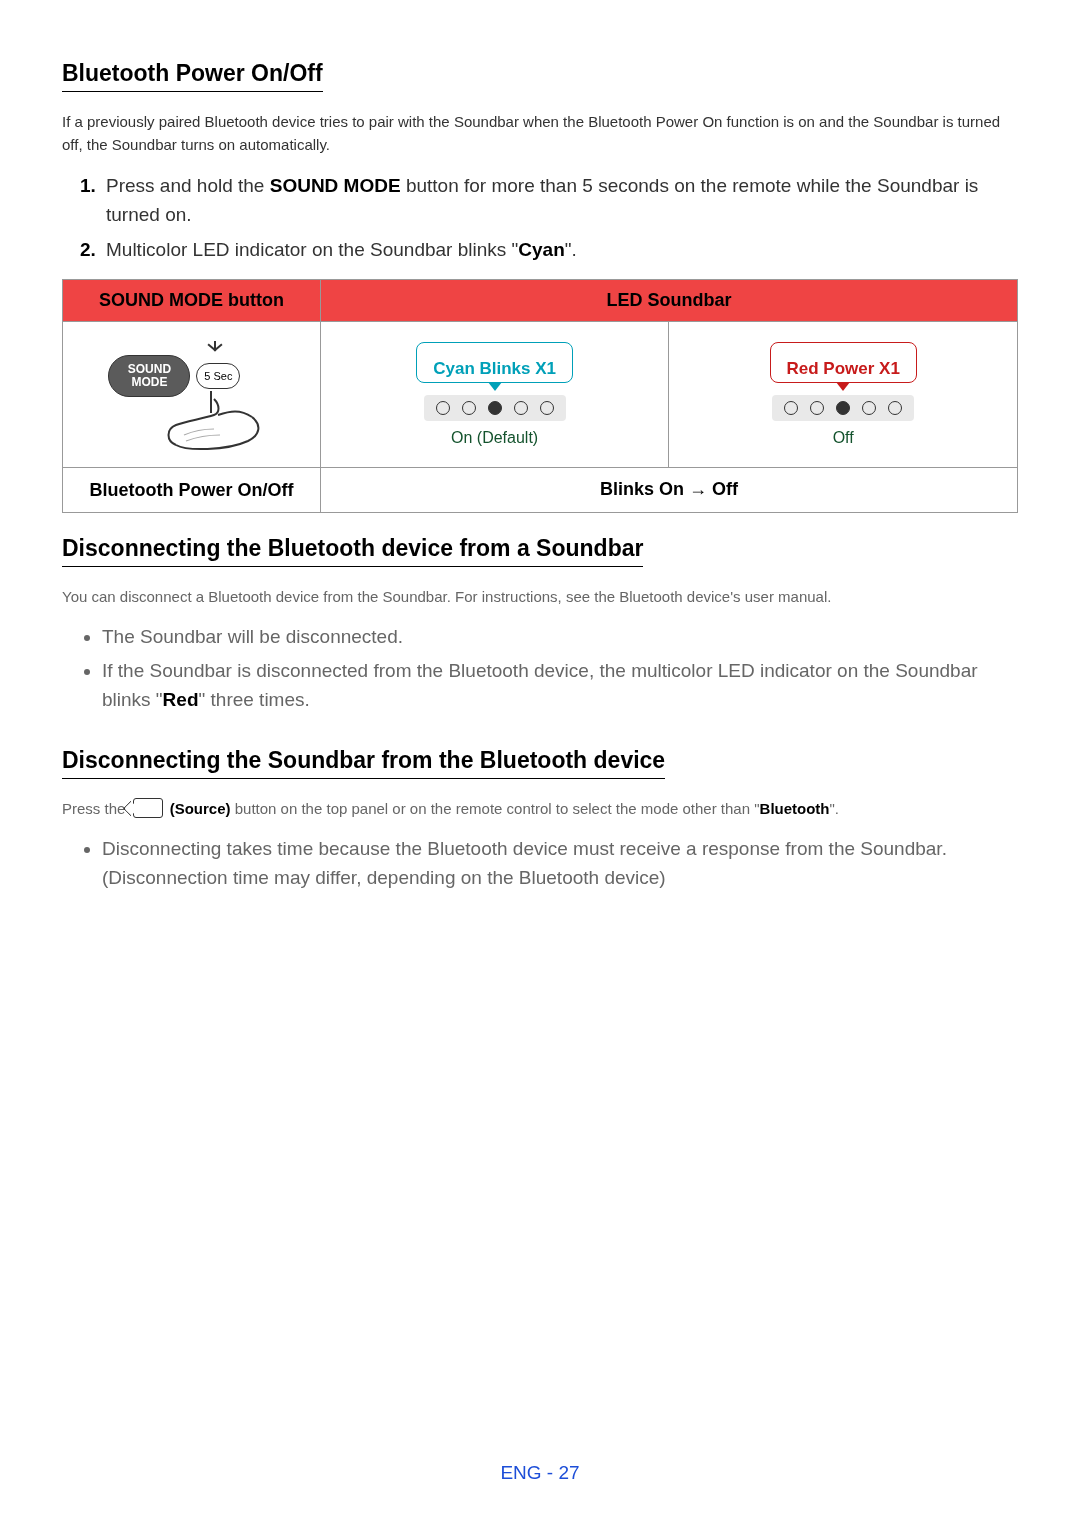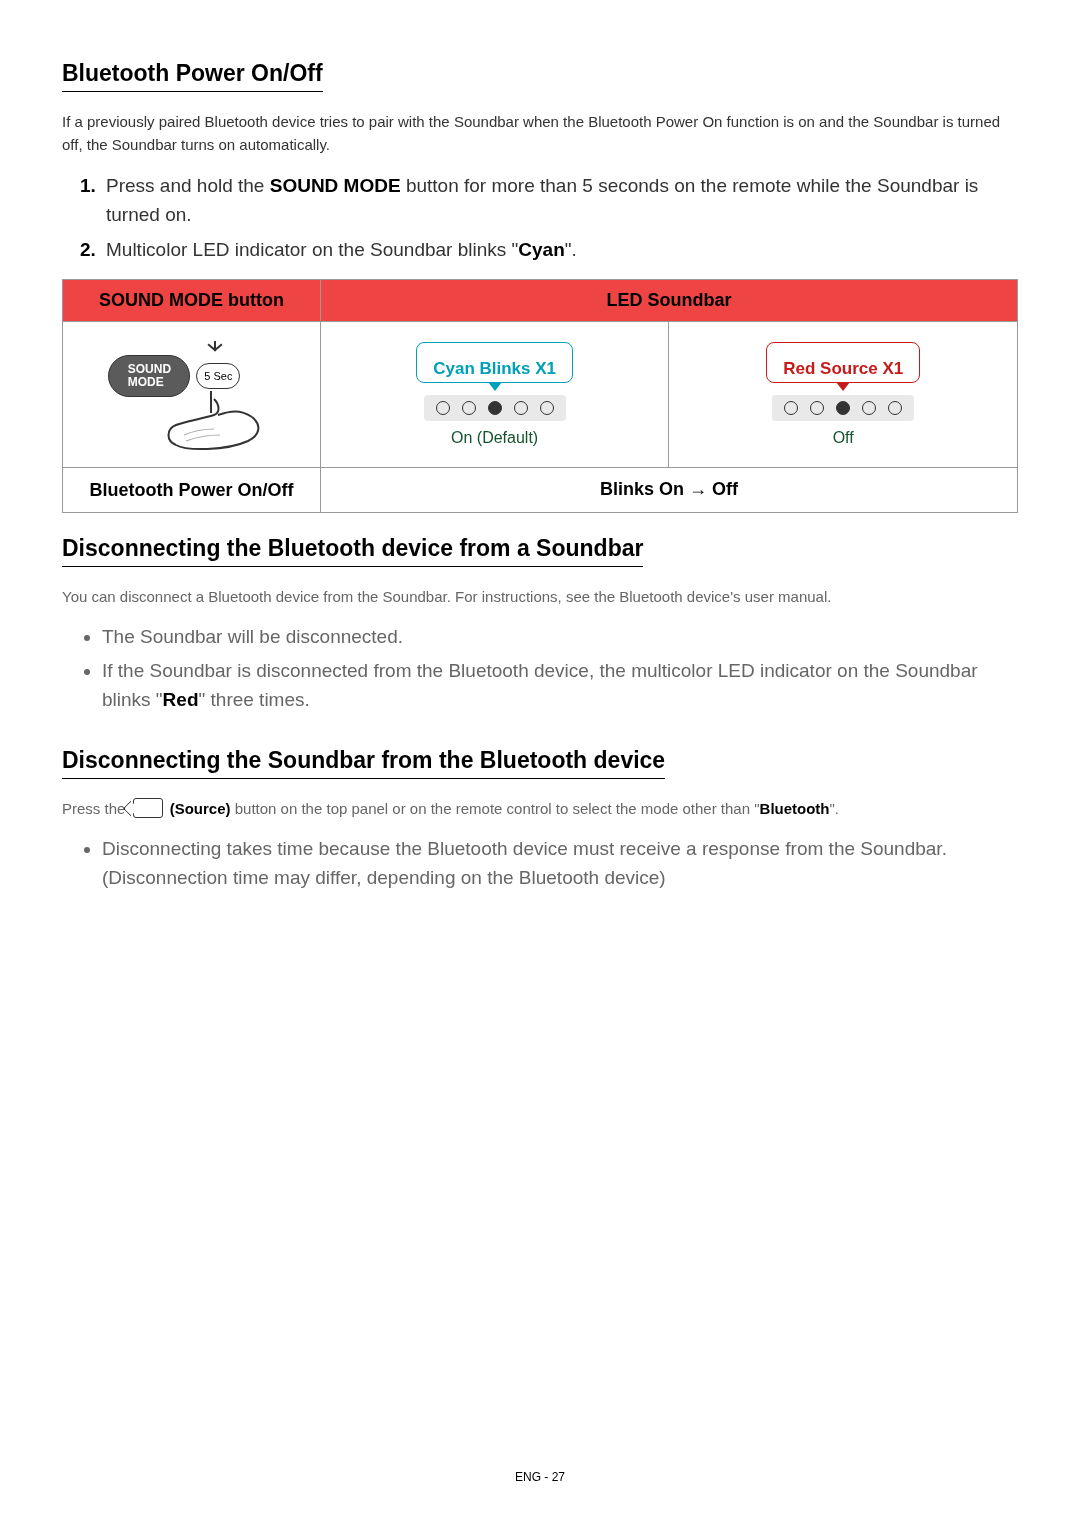--- a/index.html
+++ b/index.html
@@ -96,7 +96,7 @@
     font-weight: 600;
     line-height: 1.1;
     display: flex; align-items: center; justify-content: center;
-    text-align: left;
+    text-align: center;
     padding: 0 4px;
   }
   .dur-pill {

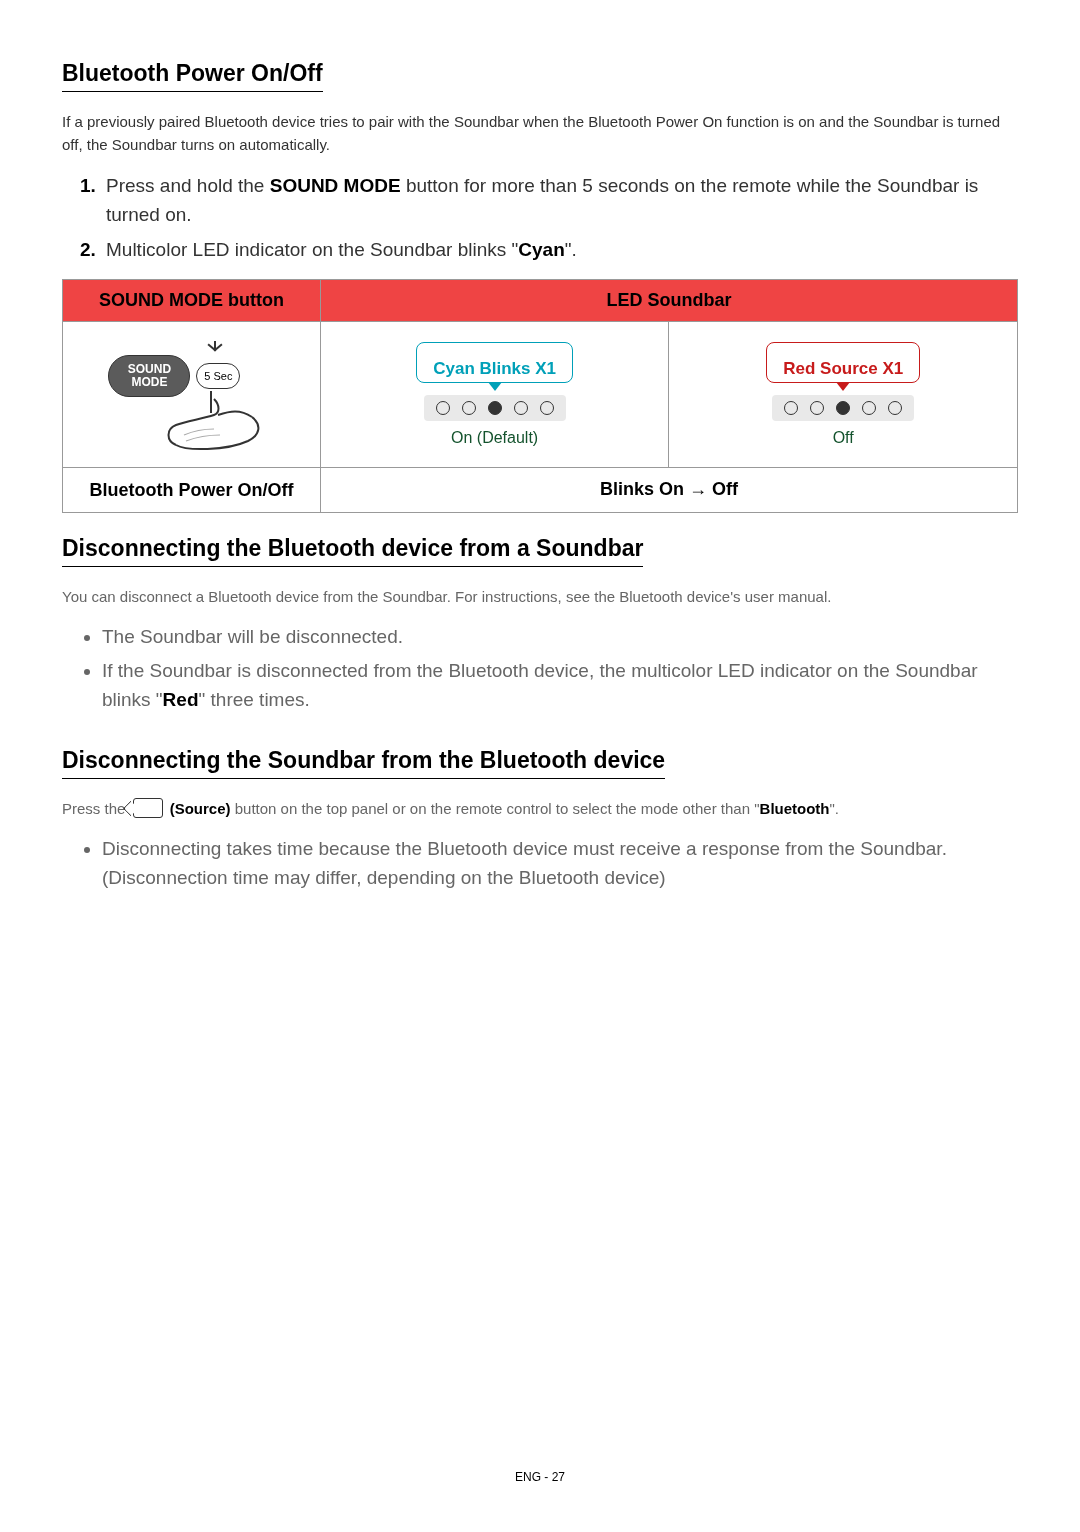--- a/index.html
+++ b/index.html
@@ -254,7 +254,7 @@
     </td>
     <td class="tall" style="width:36.5%">
       <div class="indicator">
-        <div class="ind-title red">Red Source X1</div>
+        <div class="ind-title red">Red Power X1</div>
         <div class="leds">
           <div class="led"></div>
               <div class="led"></div>

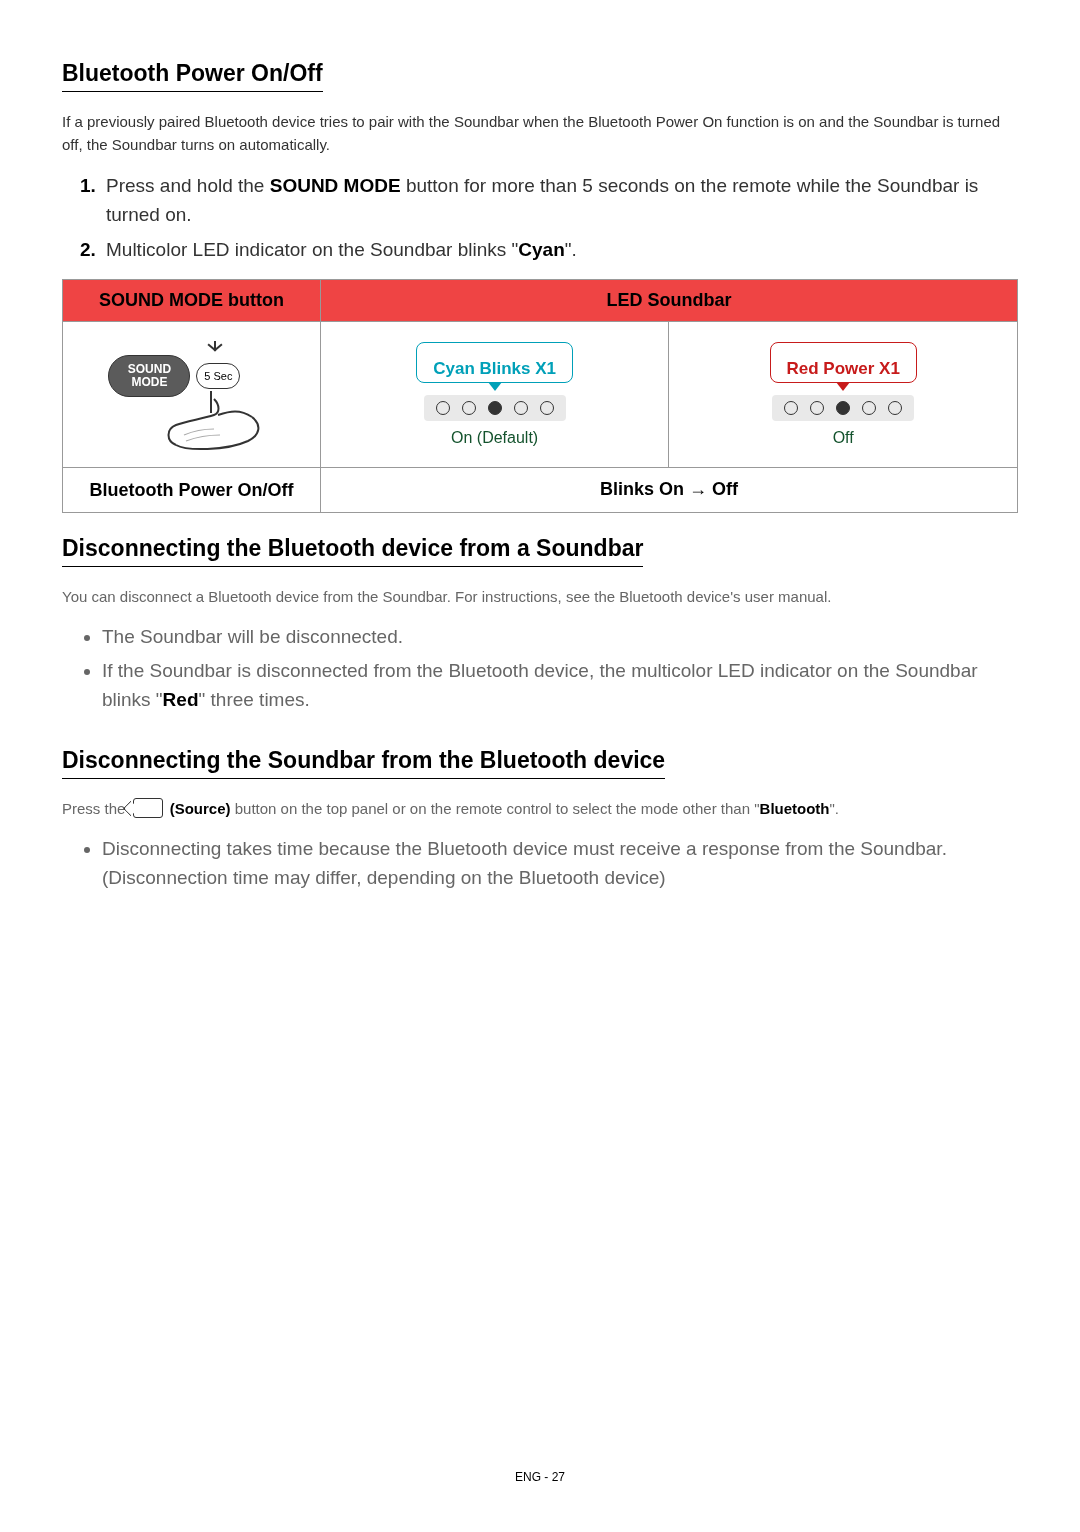--- a/index.html
+++ b/index.html
@@ -169,7 +169,7 @@
     position: absolute;
     bottom: 48px; left: 0; right: 0;
     text-align: center;
-    font-size: 12px; color: #000000;
+    font-size: 19px; color: #1d4ed8;
   }
 
   

